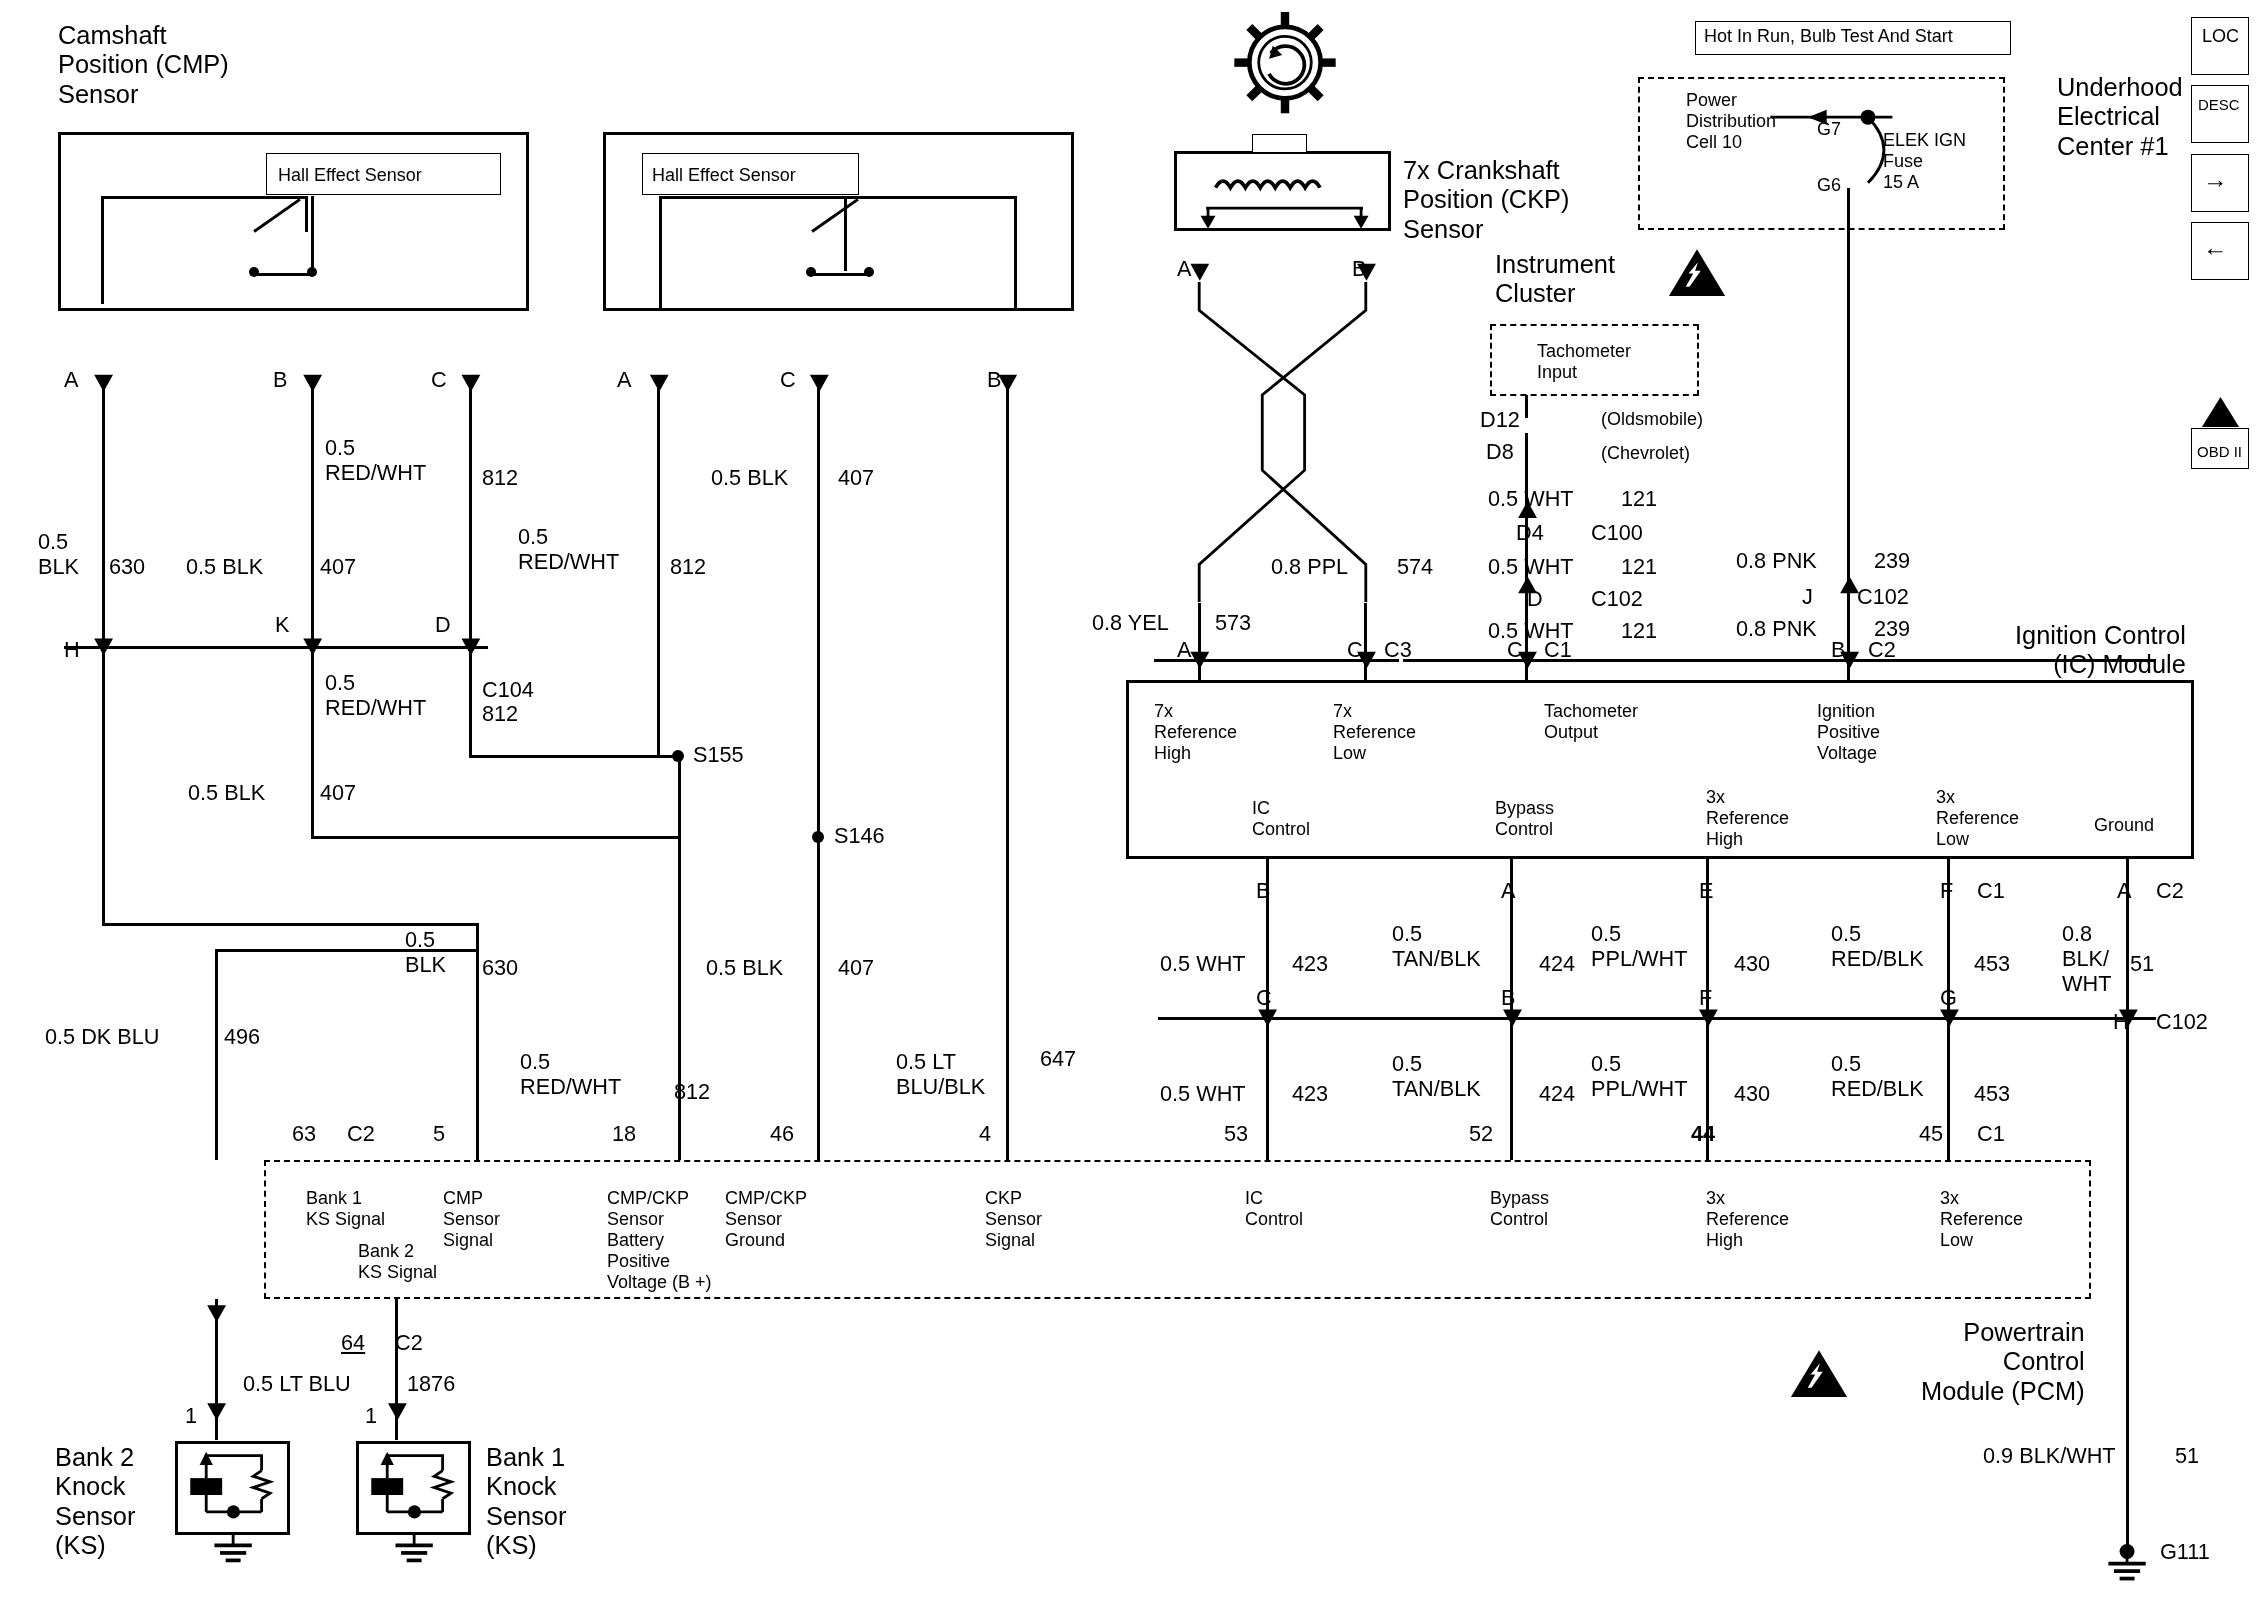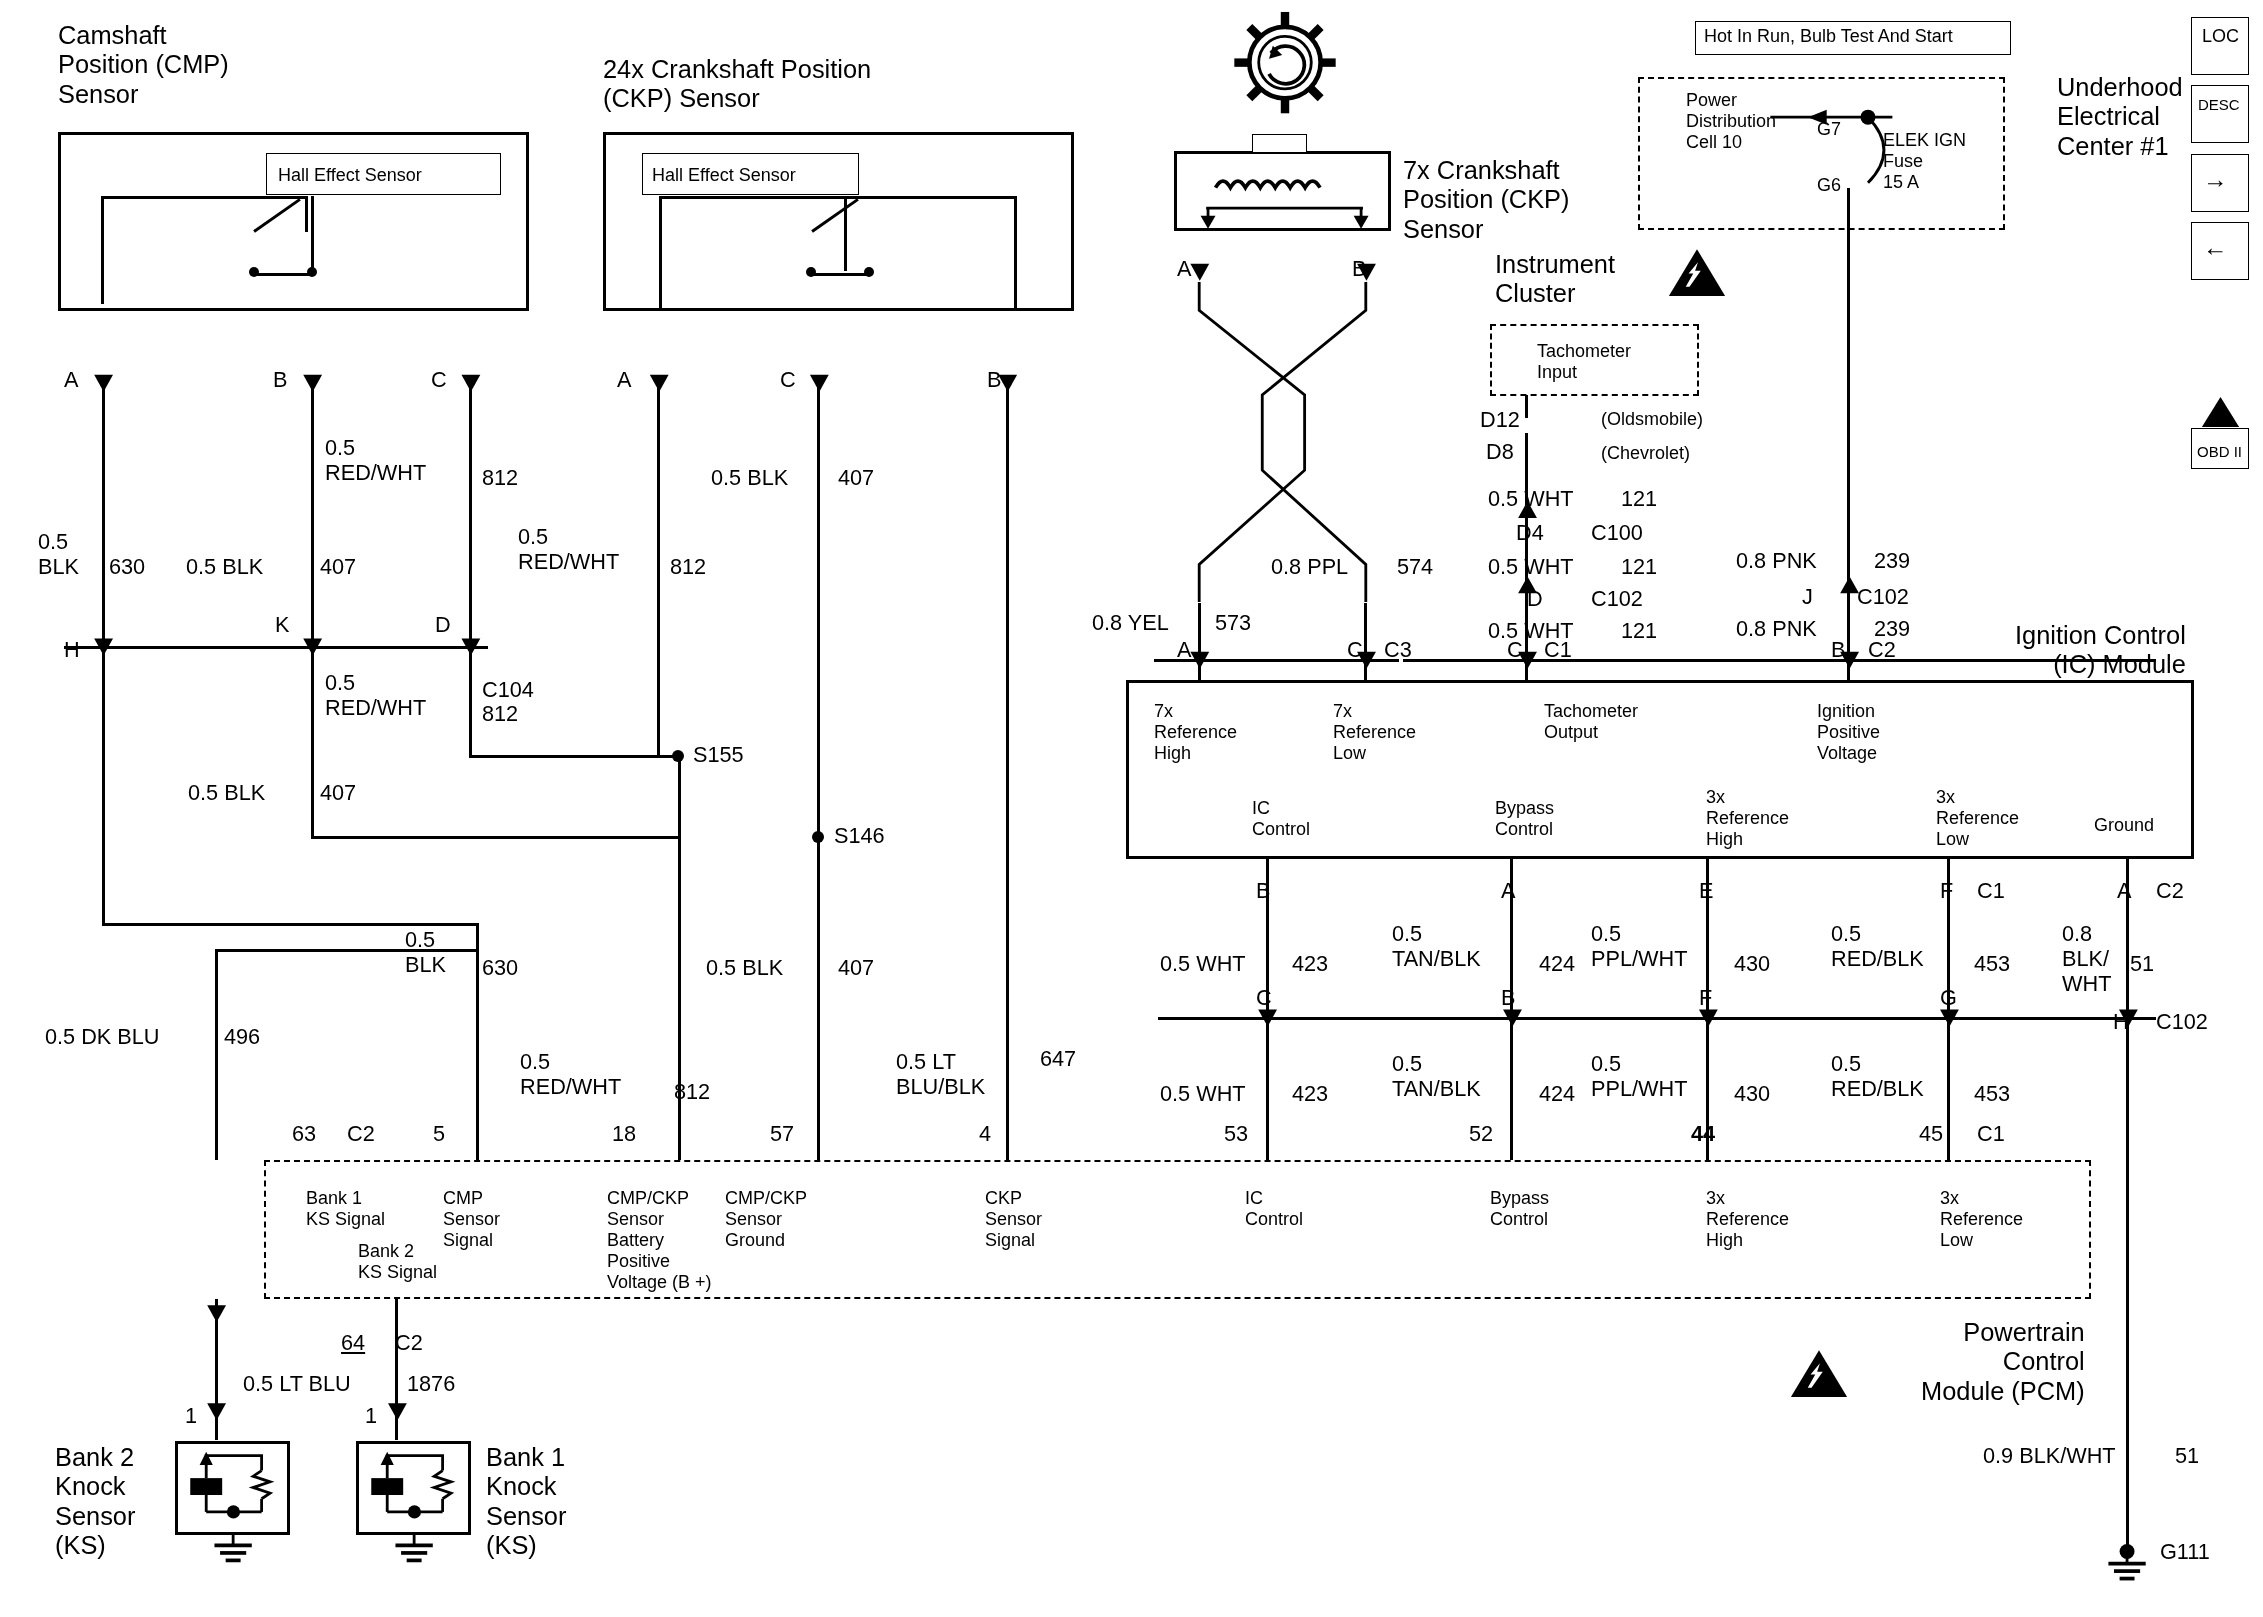--- a/index.html
+++ b/index.html
@@ -57,7 +57,6 @@
   <div class="t" style="left:273px;top:367px;">B</div>
   <div class="t" style="left:431px;top:367px;">C</div>
 
-  <div class="t lg" style="left:603px;top:55px;">24x Crankshaft Position<br>(CKP) Sensor</div>
   <div class="box thick" style="left:603px;top:132px;width:471px;height:179px;"></div>
   <div class="box thin" style="left:642px;top:153px;width:217px;height:42px;"></div>
   <div class="t sm" style="left:652px;top:165px;">Hall Effect Sensor</div>

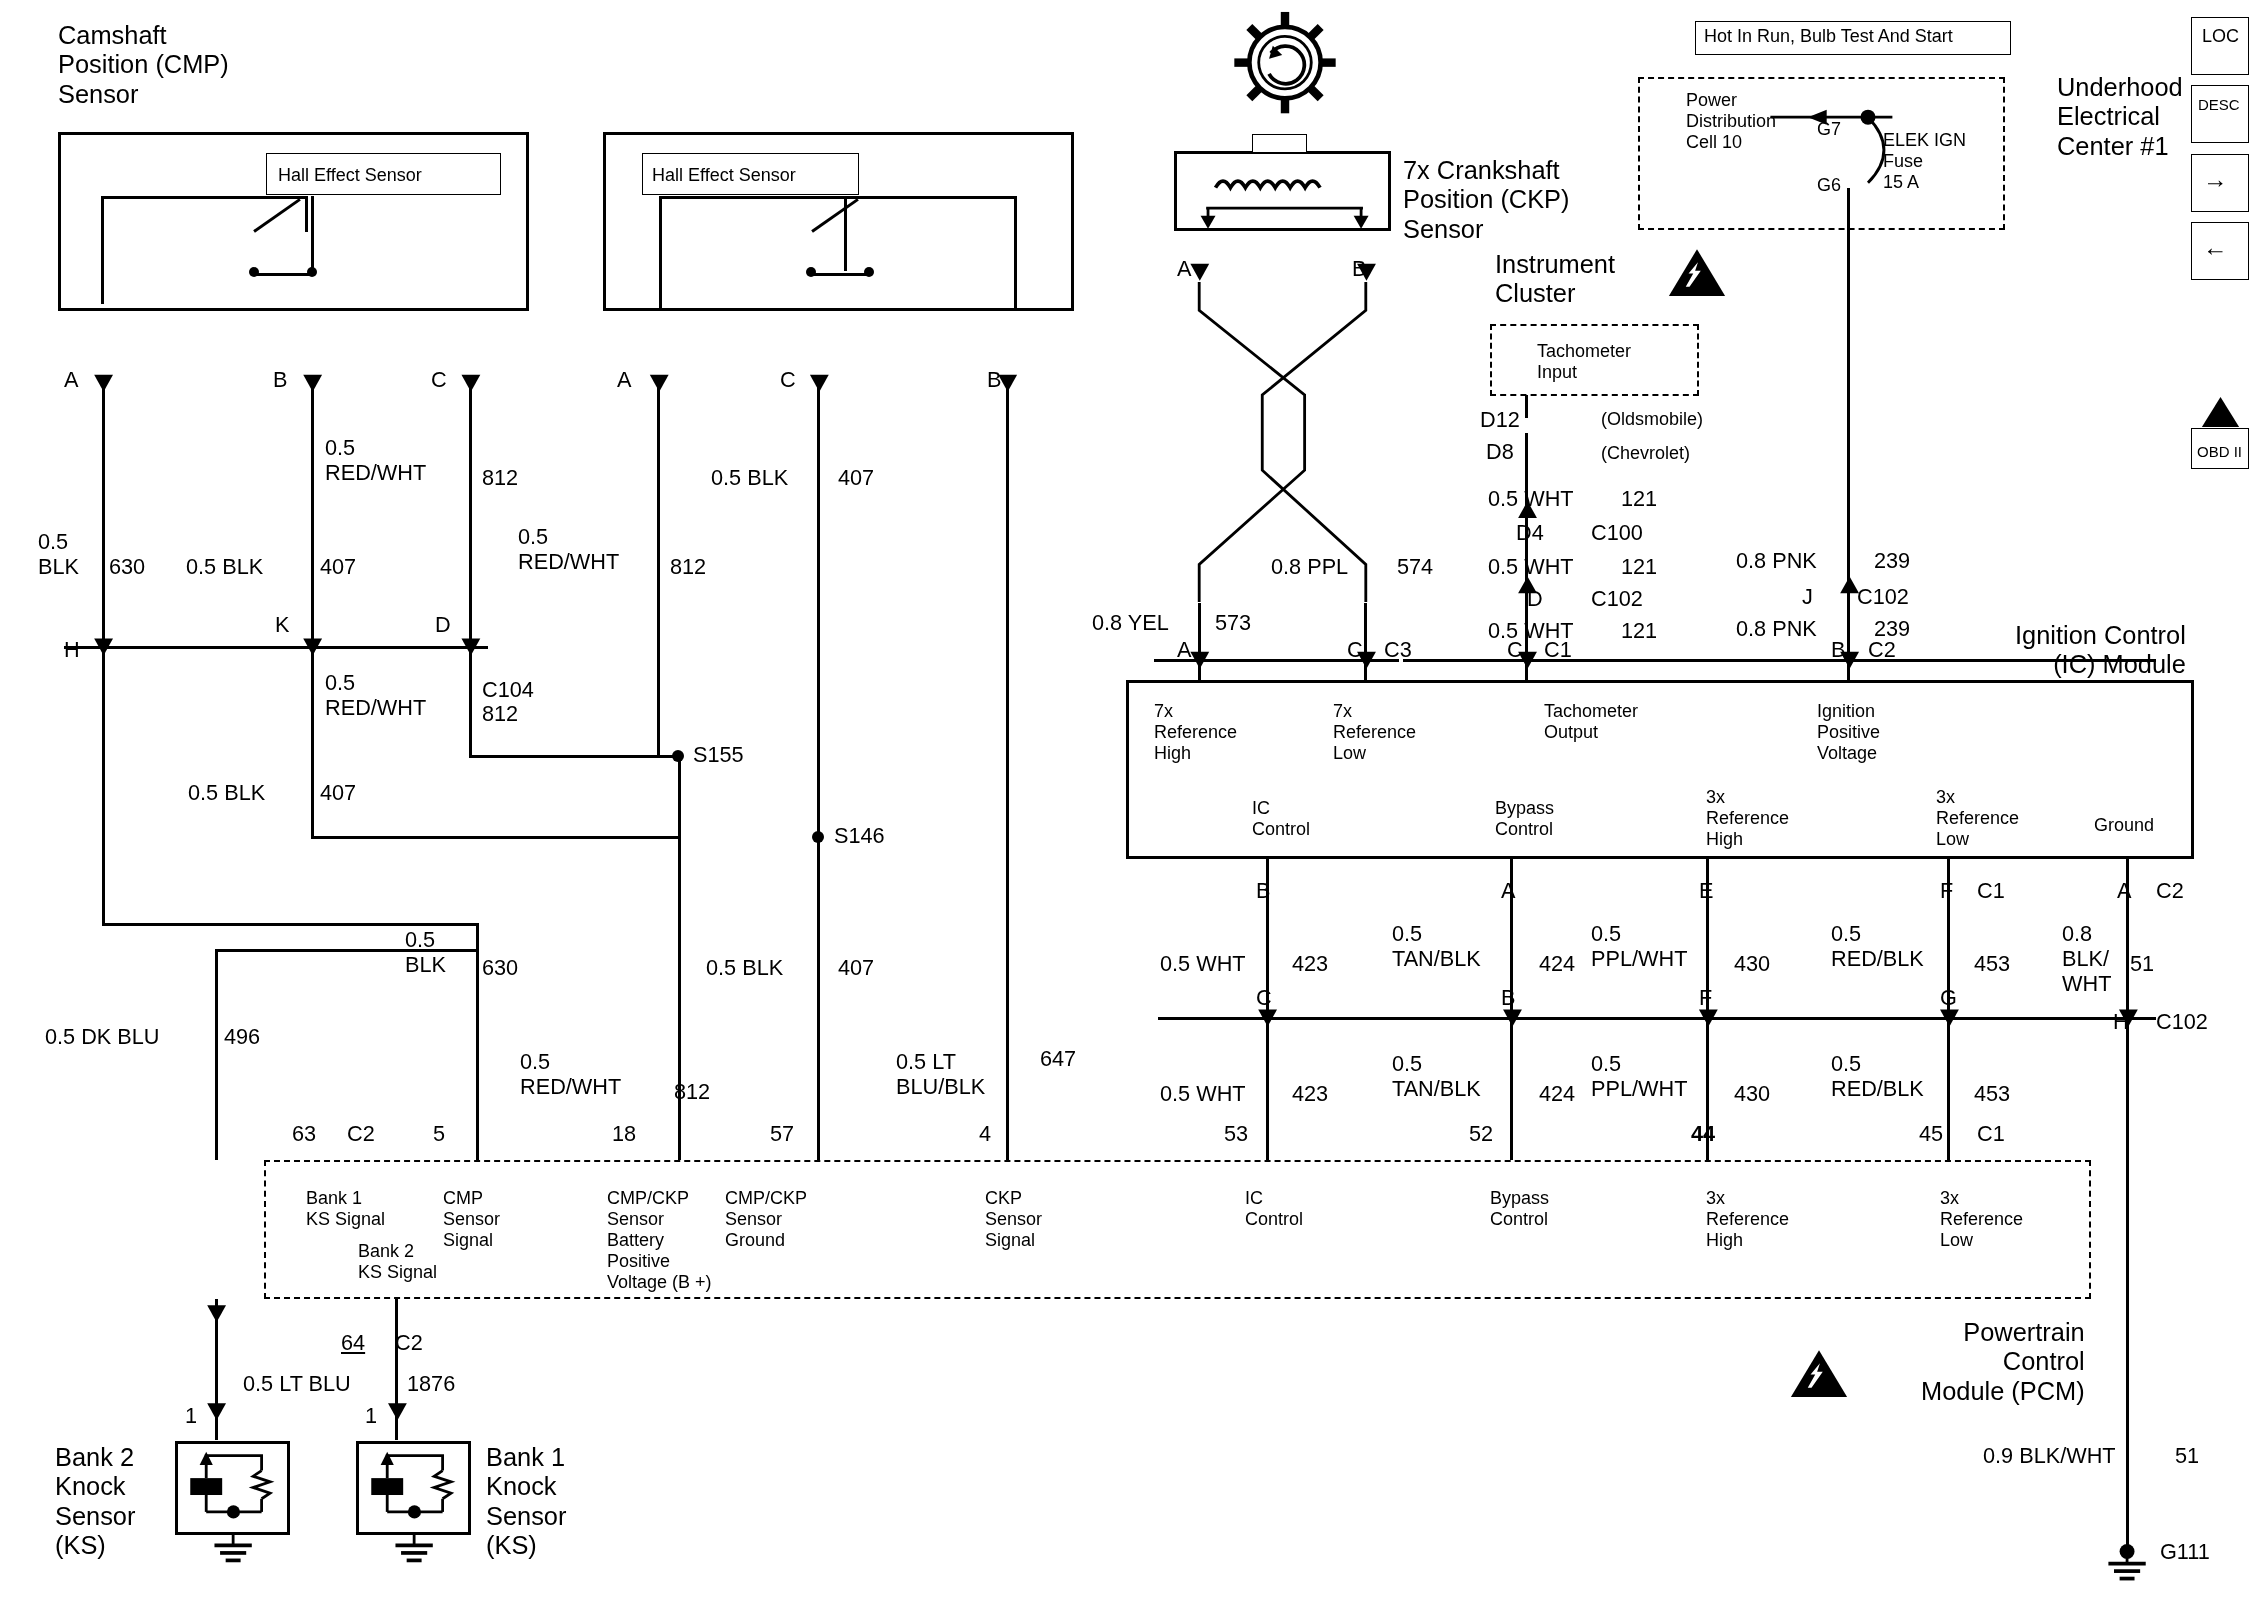--- a/index.html
+++ b/index.html
@@ -407,7 +407,7 @@
   <div class="t" style="left:347px;top:1121px;">C2</div>
   <div class="t" style="left:433px;top:1121px;">5</div>
   <div class="t" style="left:612px;top:1121px;">18</div>
-  <div class="t" style="left:770px;top:1121px;">57</div>
+  <div class="t" style="left:770px;top:1121px;">46</div>
   <div class="t" style="left:979px;top:1121px;">4</div>
   <div class="t" style="left:1224px;top:1121px;">53</div>
   <div class="t" style="left:1469px;top:1121px;">52</div>

